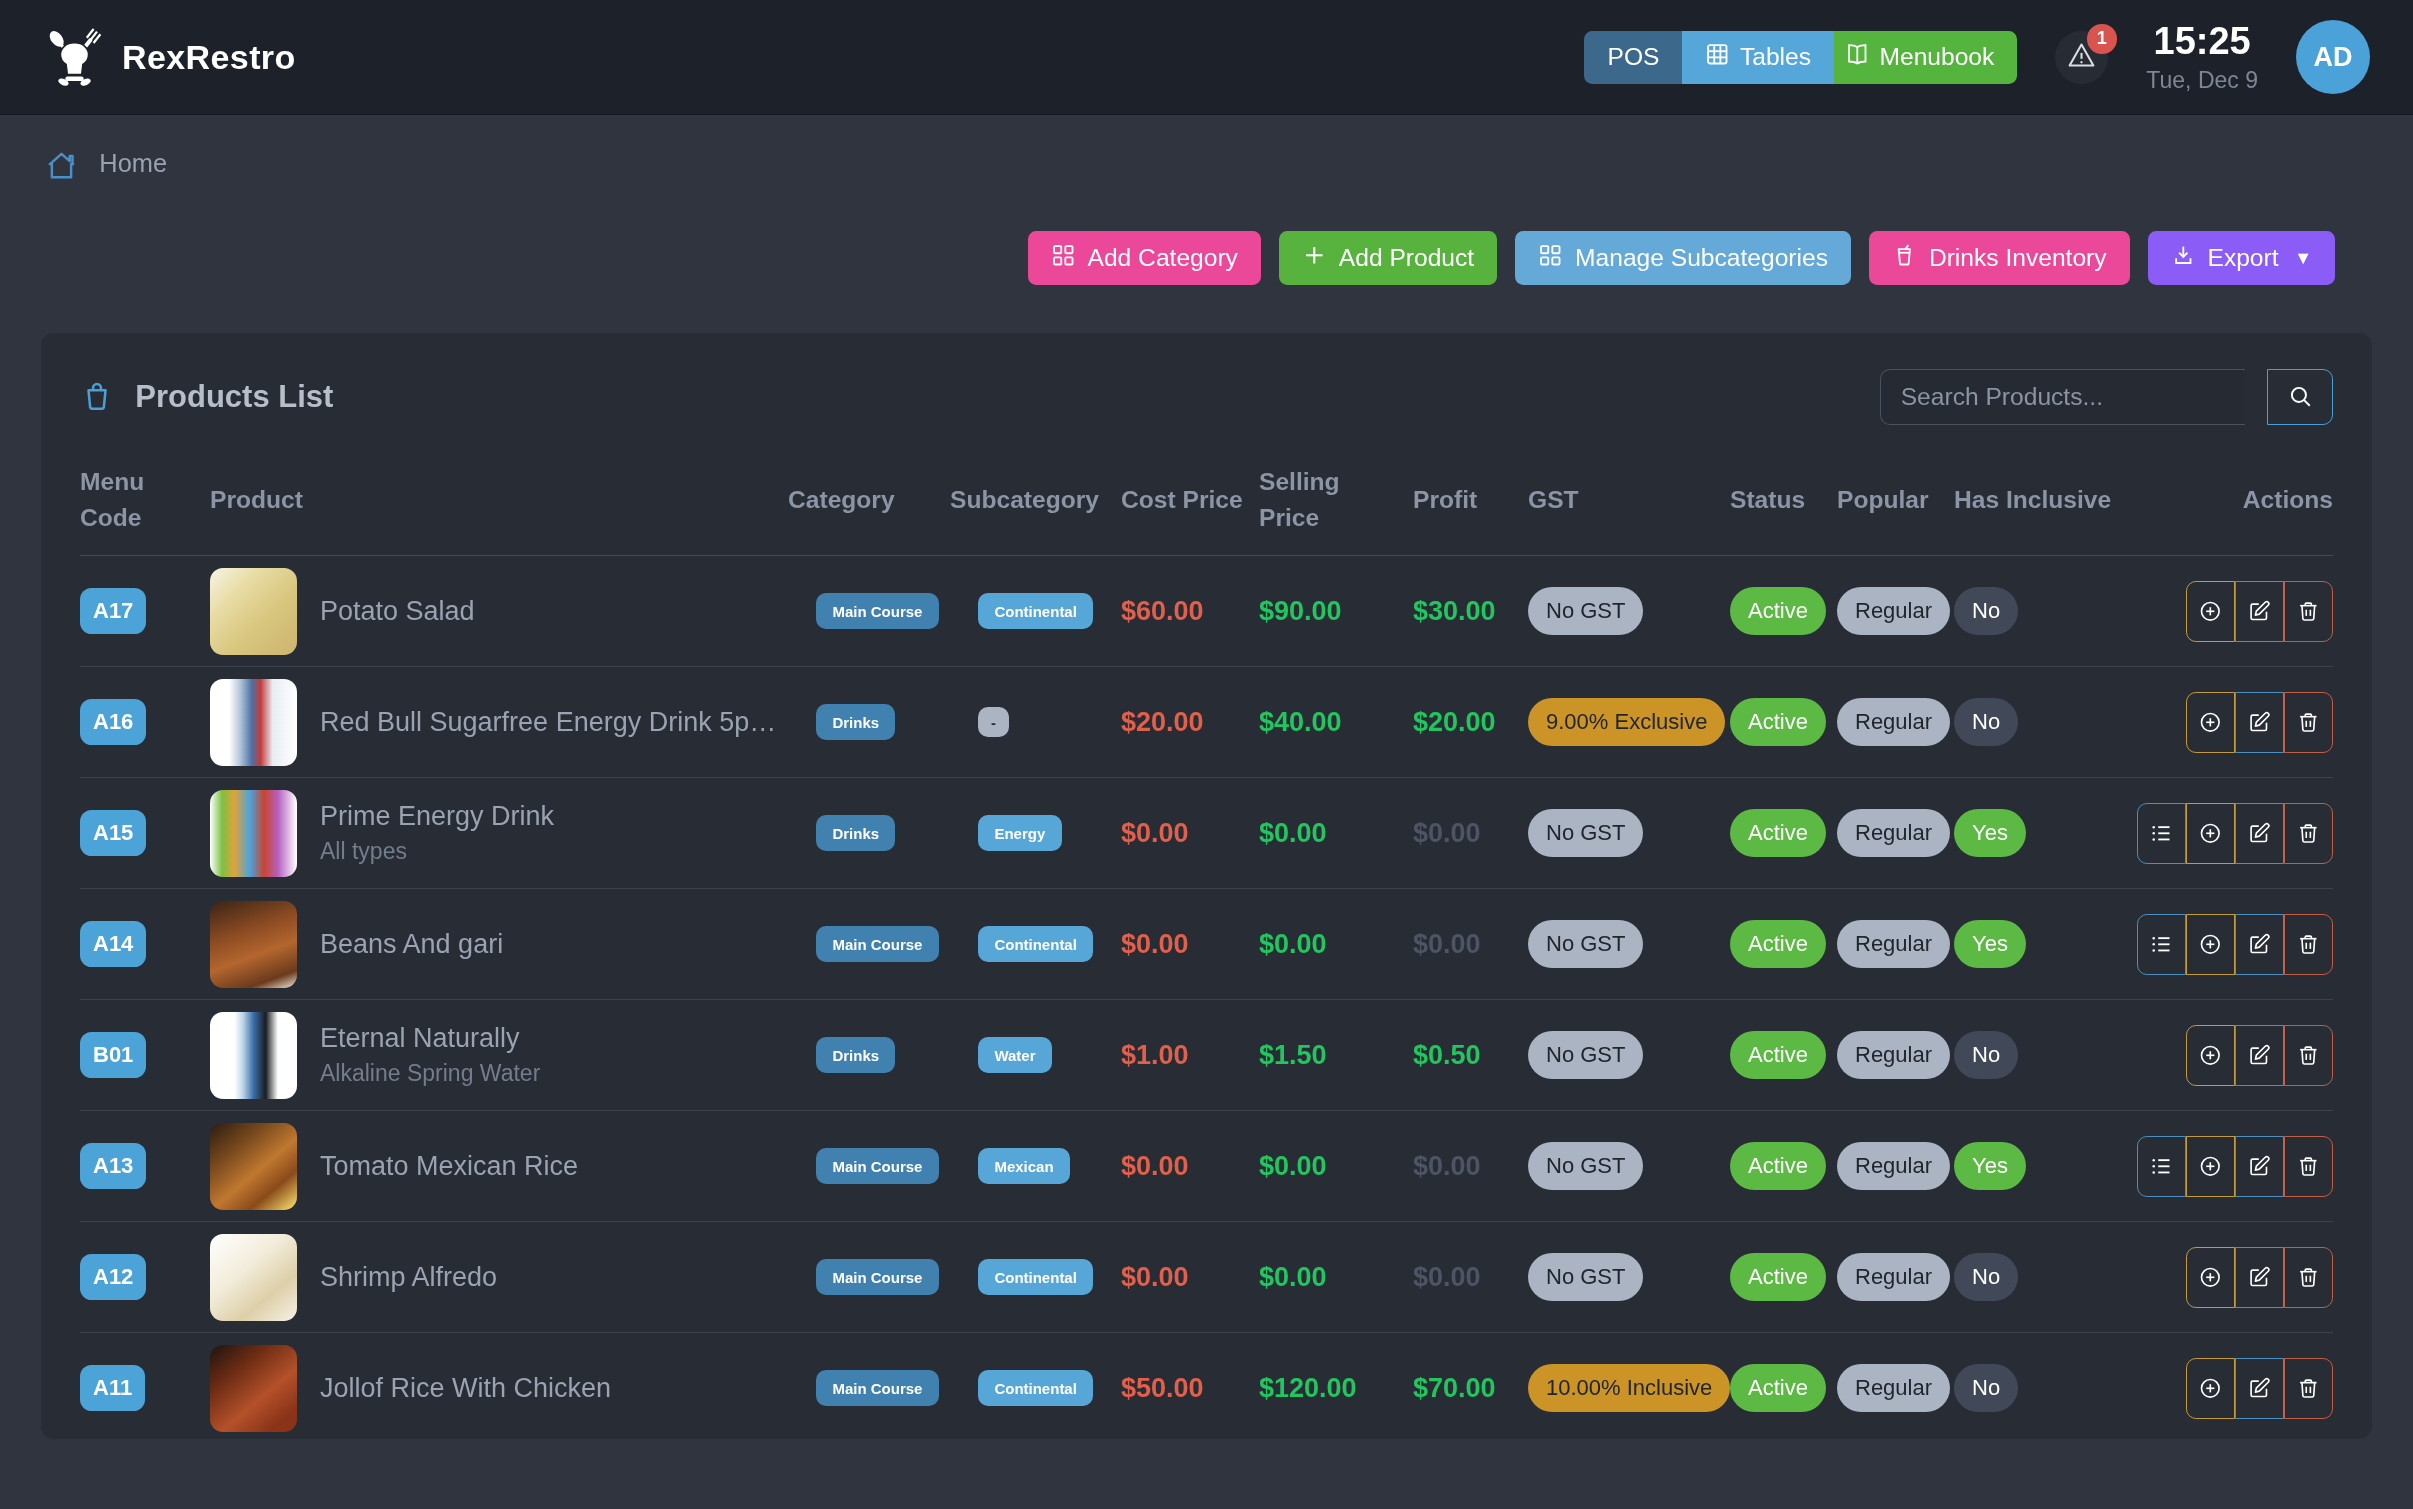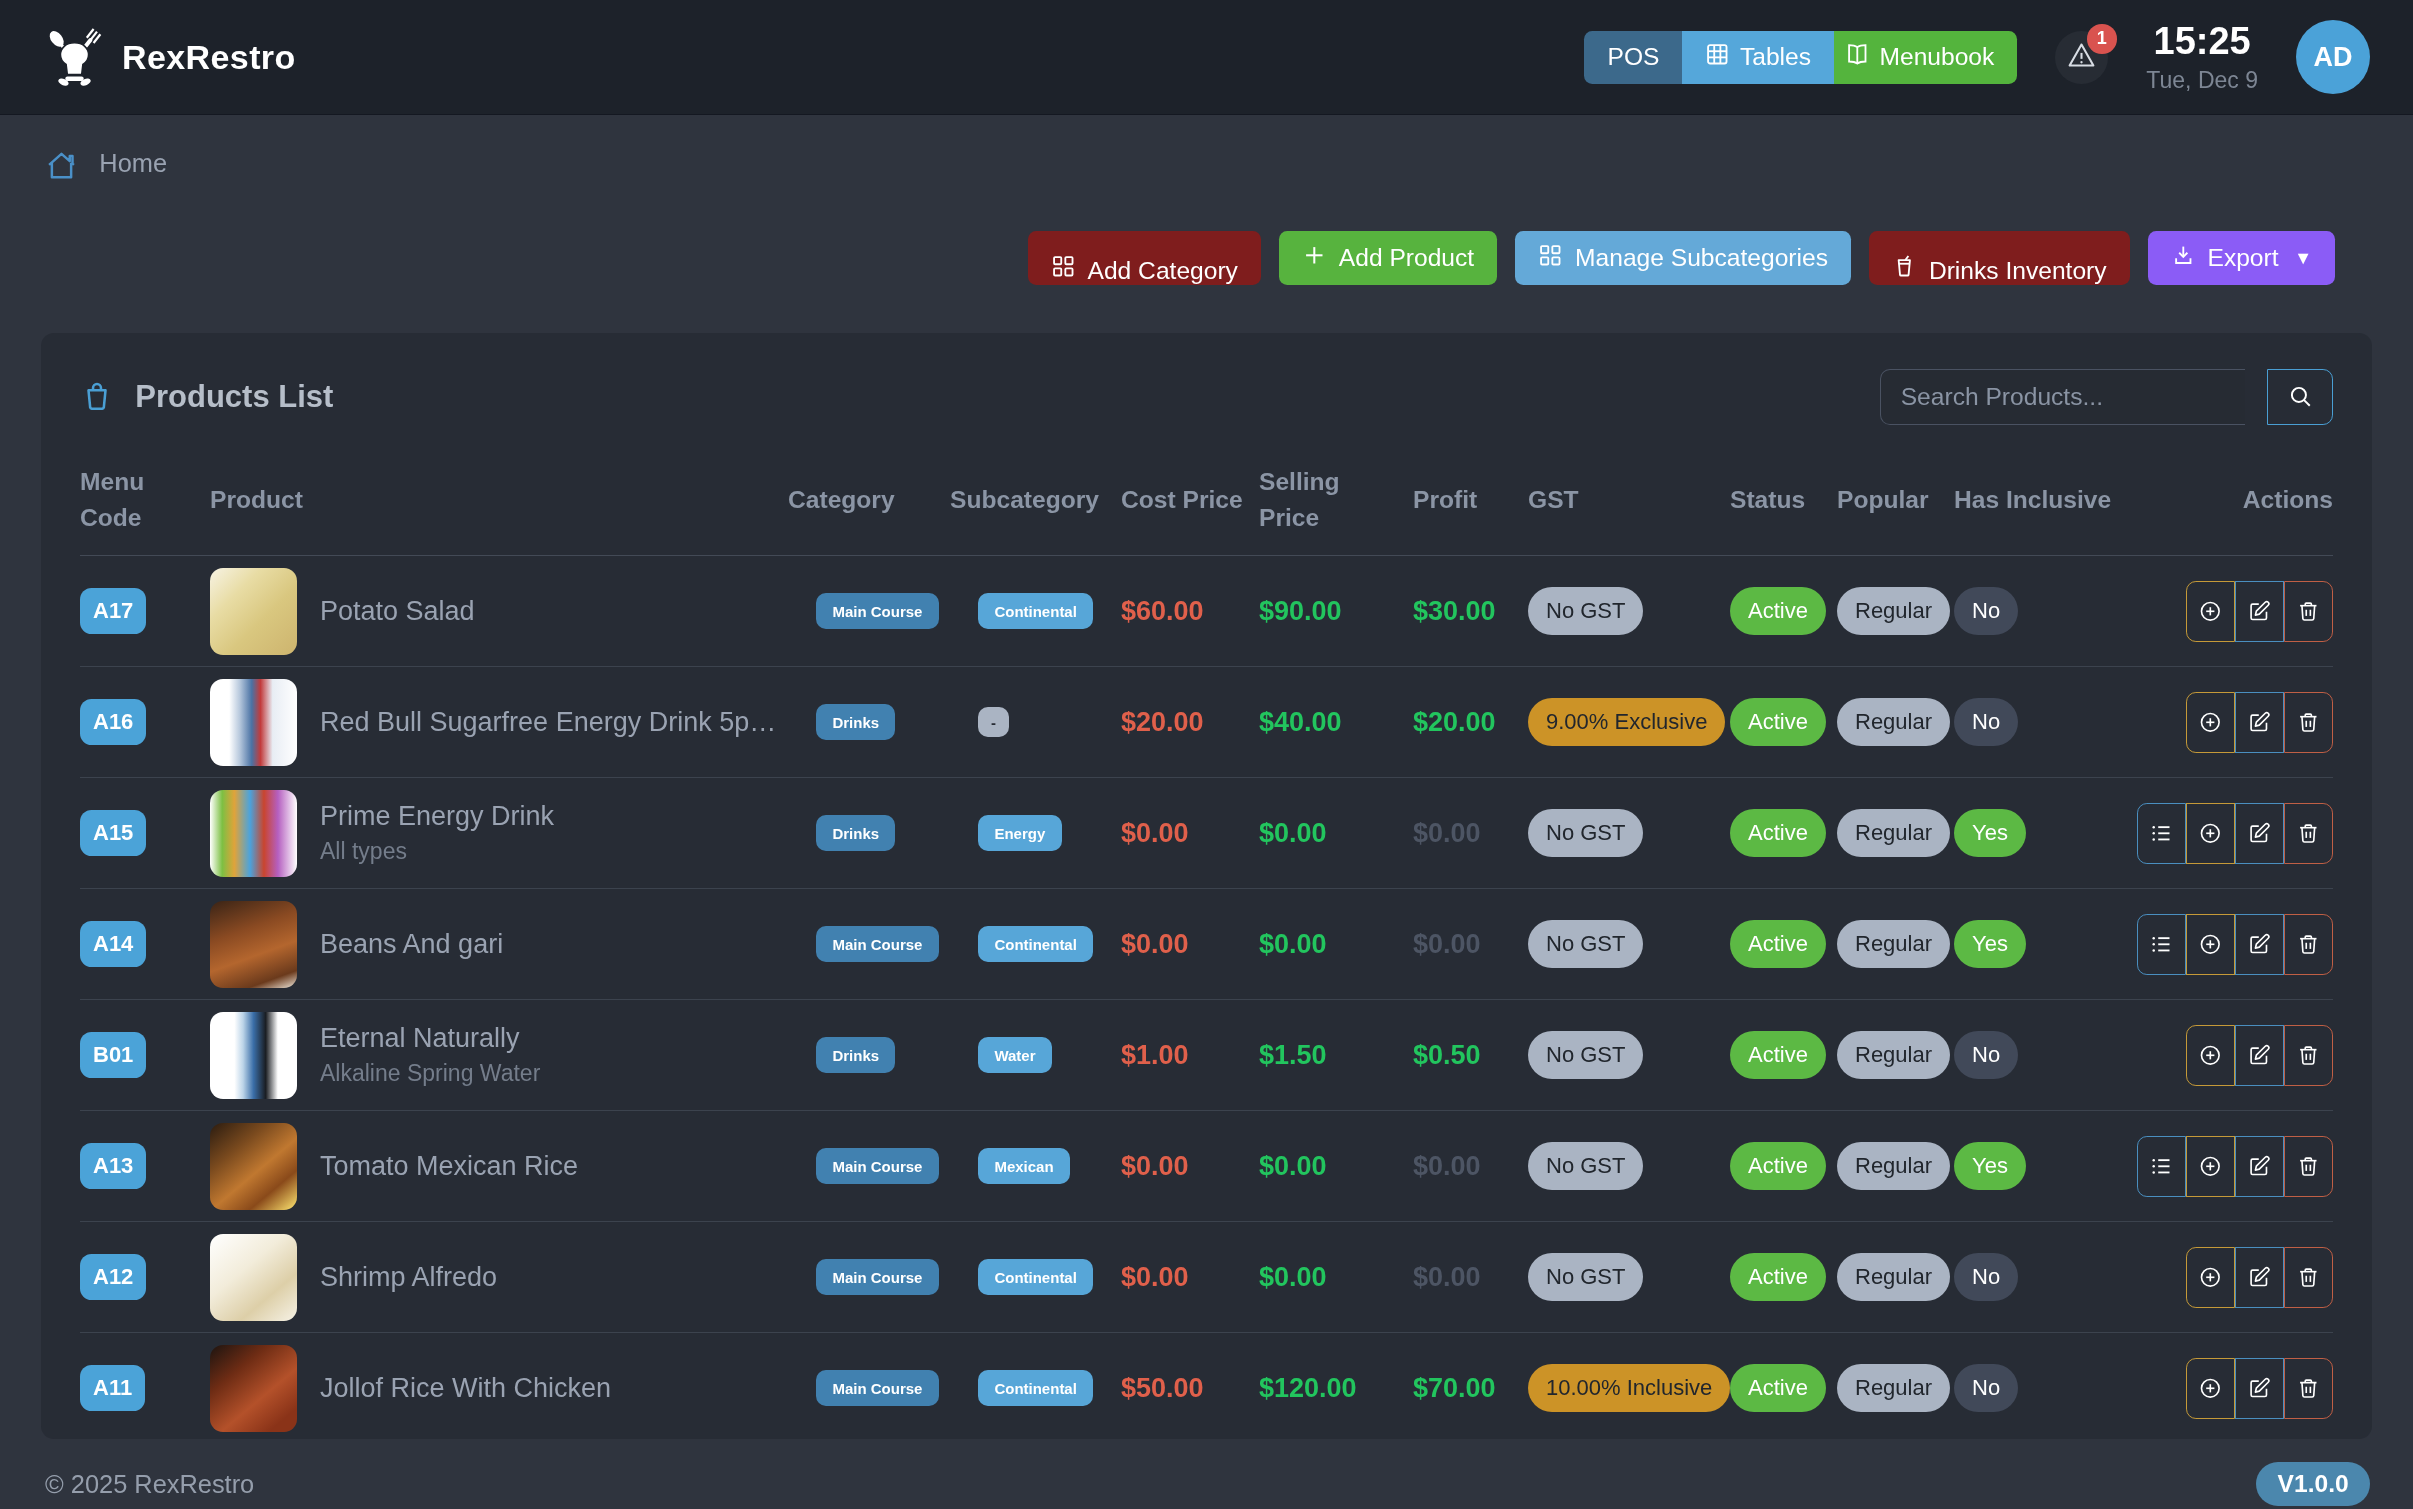--- a/index.html
+++ b/index.html
@@ -43,7 +43,7 @@
   .tbtn{display:flex;align-items:center;gap:12.3px;height:54px;padding:0 23px;border:none;border-radius:8.2px;
     color:#fff;font-size:24.6px;font-weight:500;cursor:pointer;font-family:inherit;}
   .tbtn svg{width:24.6px;height:24.6px;}
-  .tb-amber{background:#7f1d1d;align-items:flex-end;}
+  .tb-amber{background:#ec4899;}
   .tb-green{background:#57b33e;}
   .tb-blue{background:#64a9d8;}
   .tb-steel{background:#8b5cf6;}

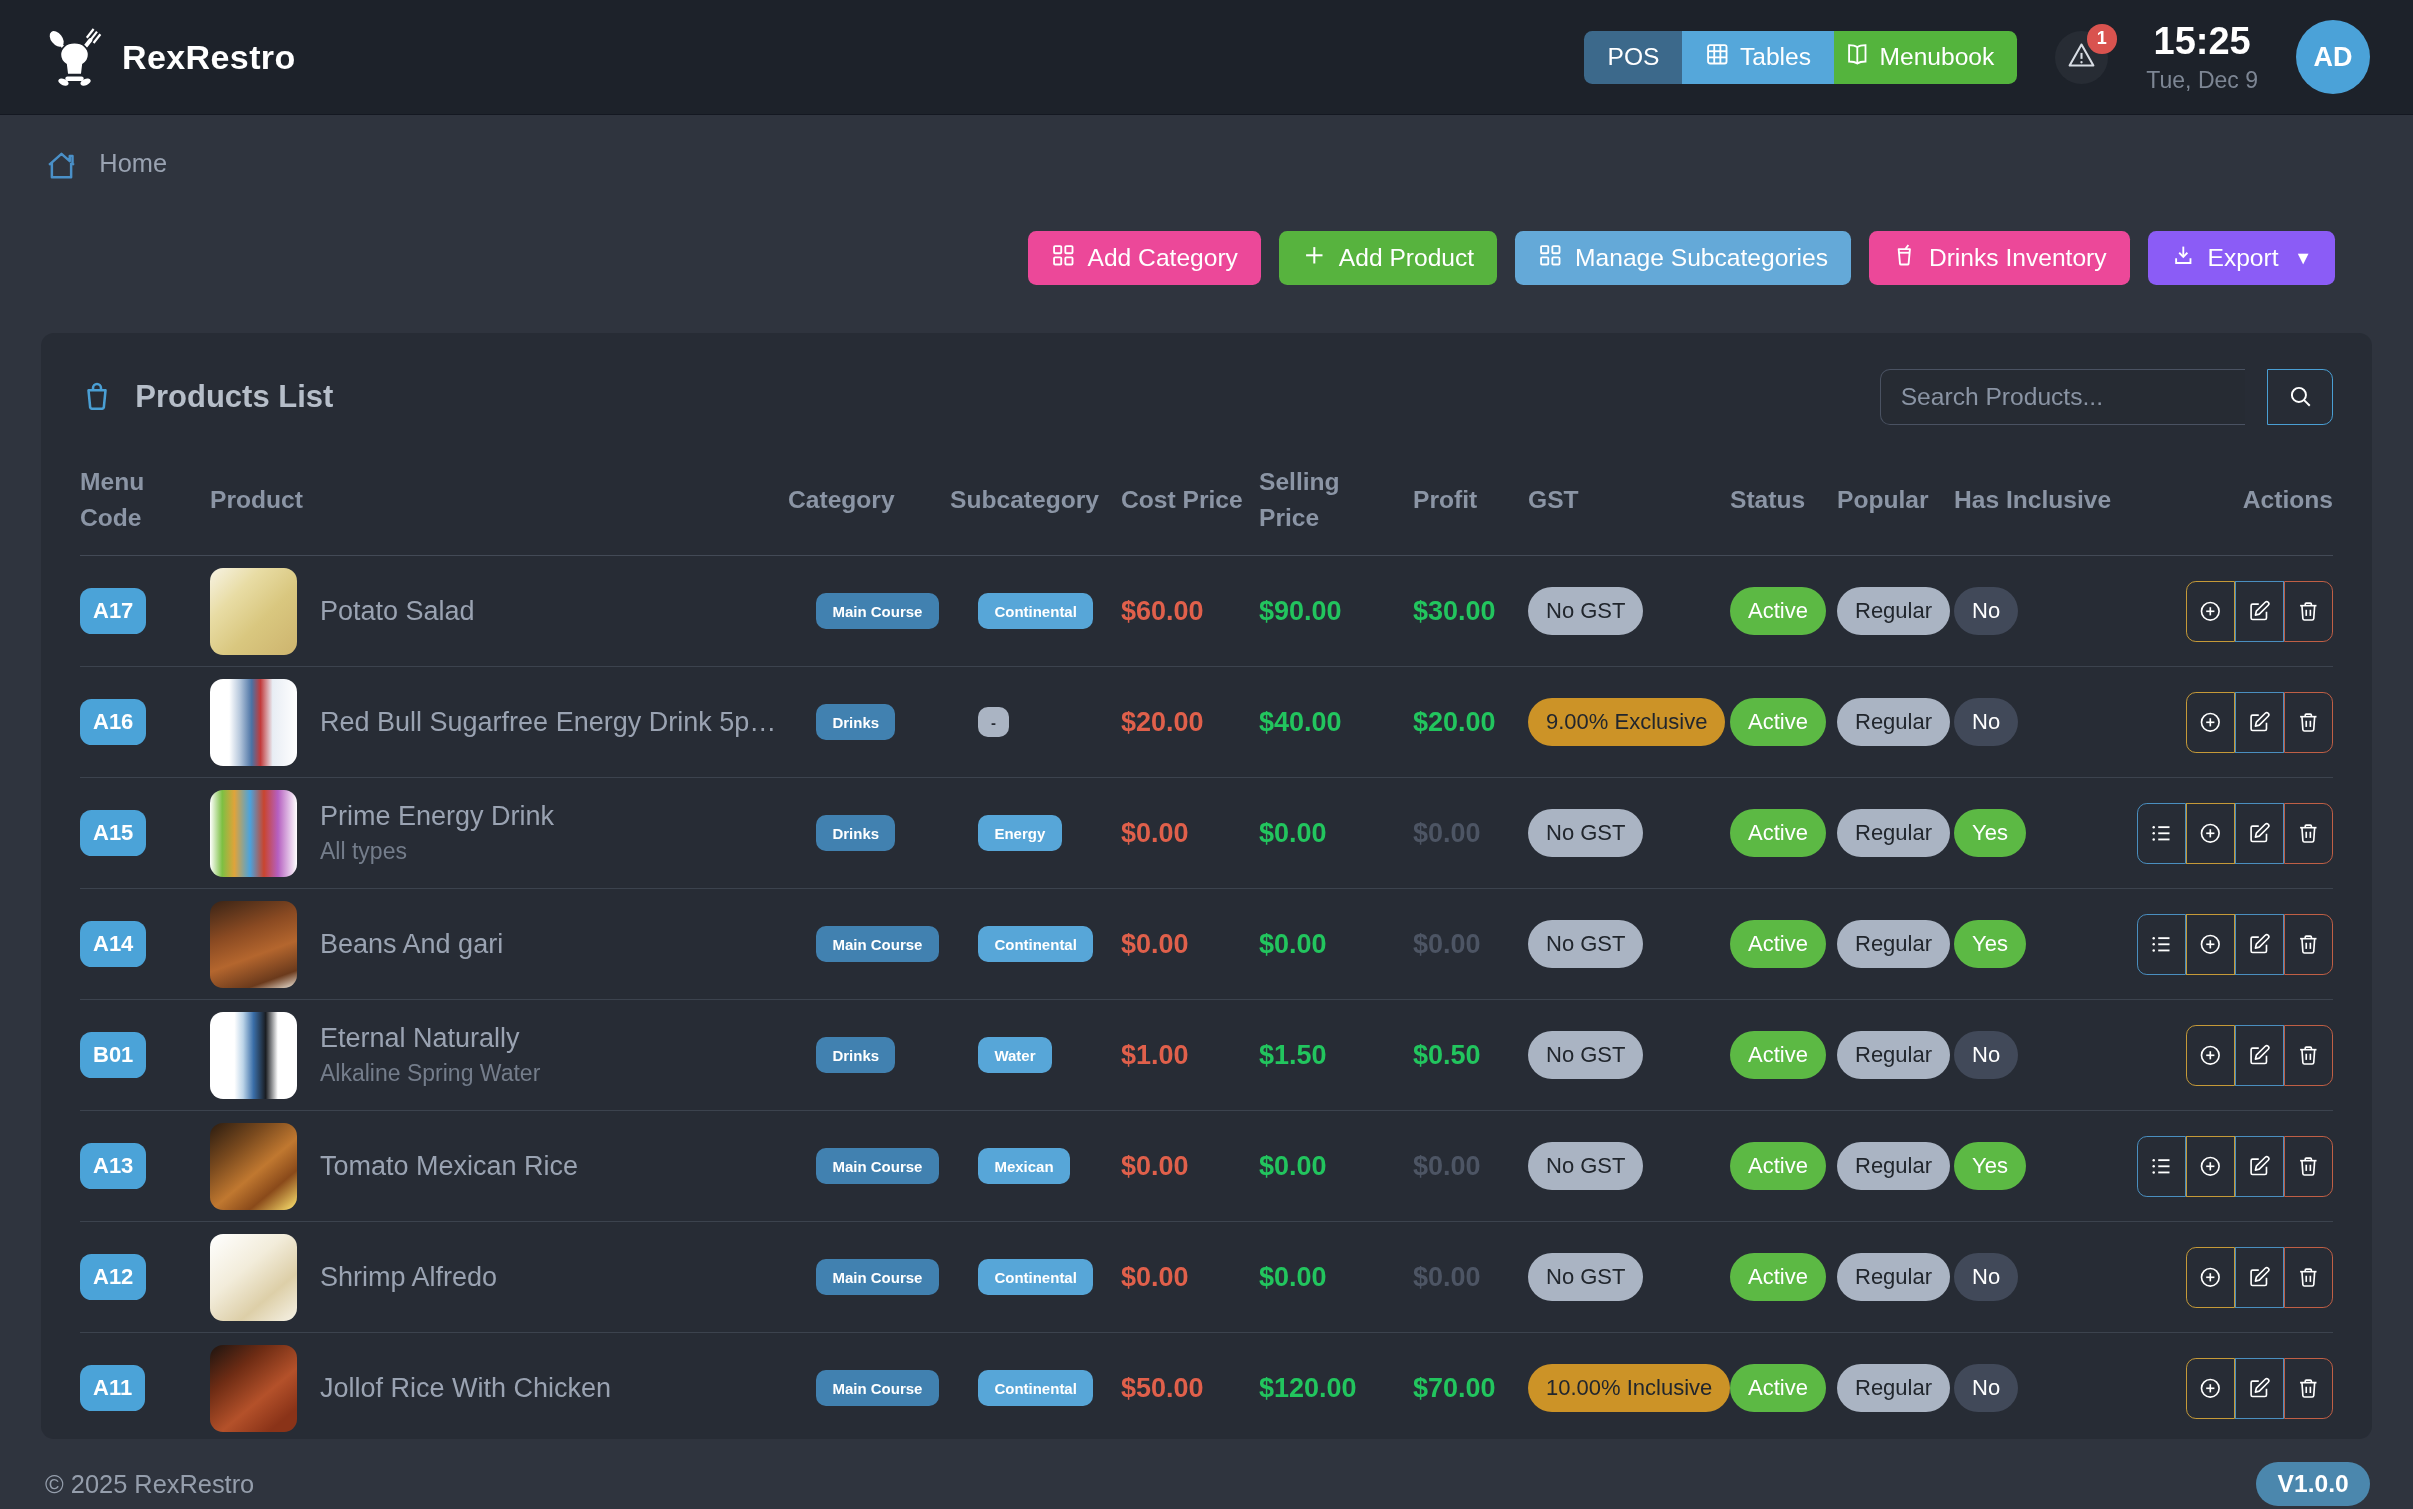--- a/index.html
+++ b/index.html
@@ -799,10 +799,6 @@
     </div>
   </section>
 
-  <footer class="footer">
-    <span class="copyright">© 2025 RexRestro</span>
-    <span class="version-pill">V1.0.0</span>
-  </footer>
 </div>
 
 

